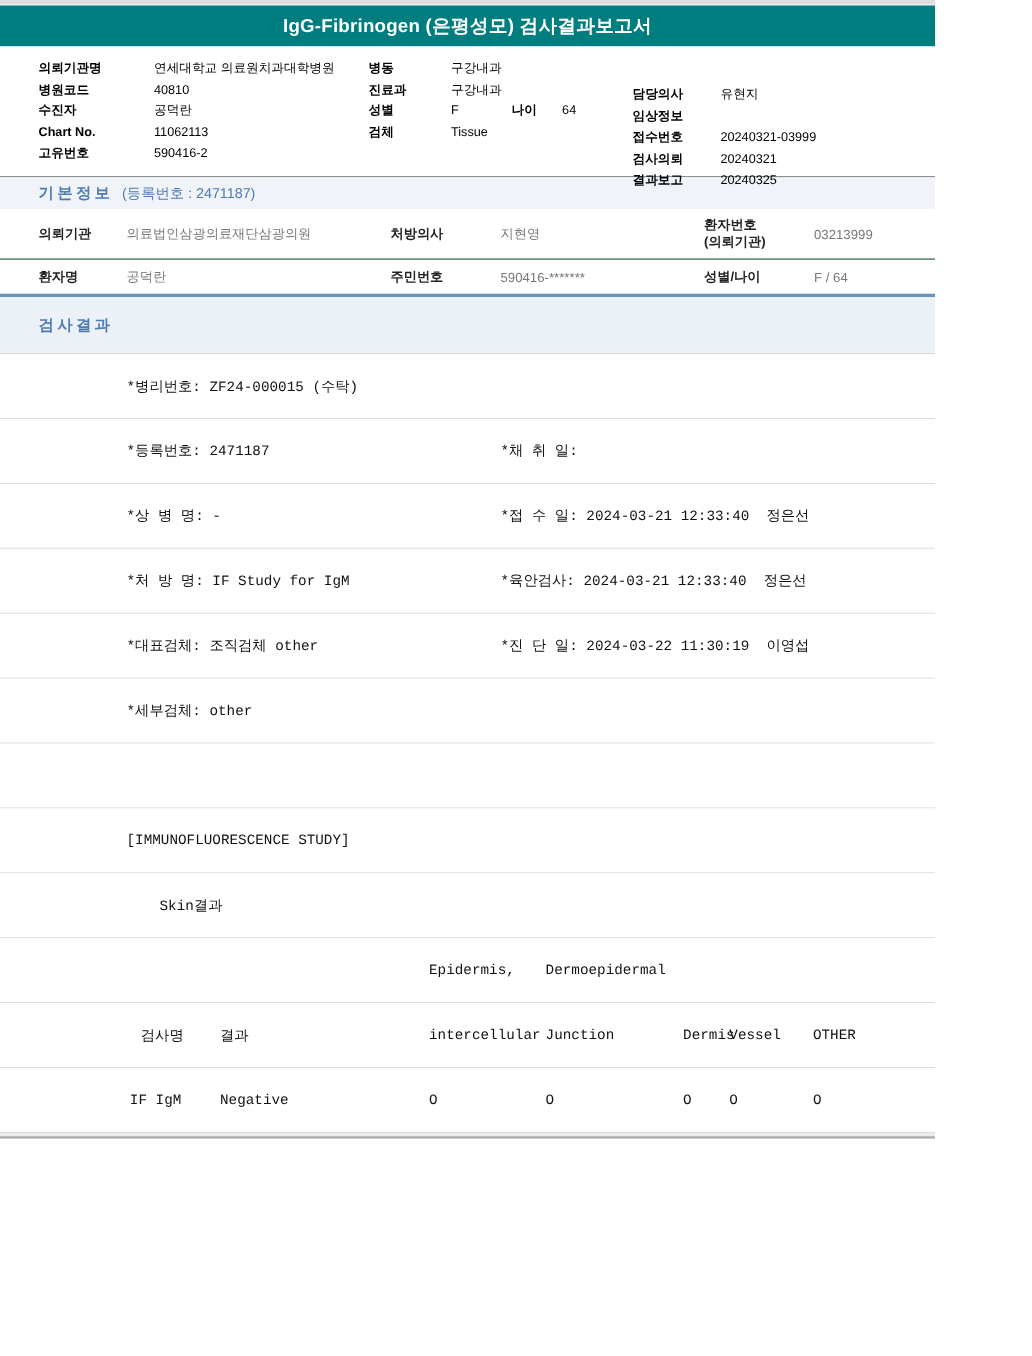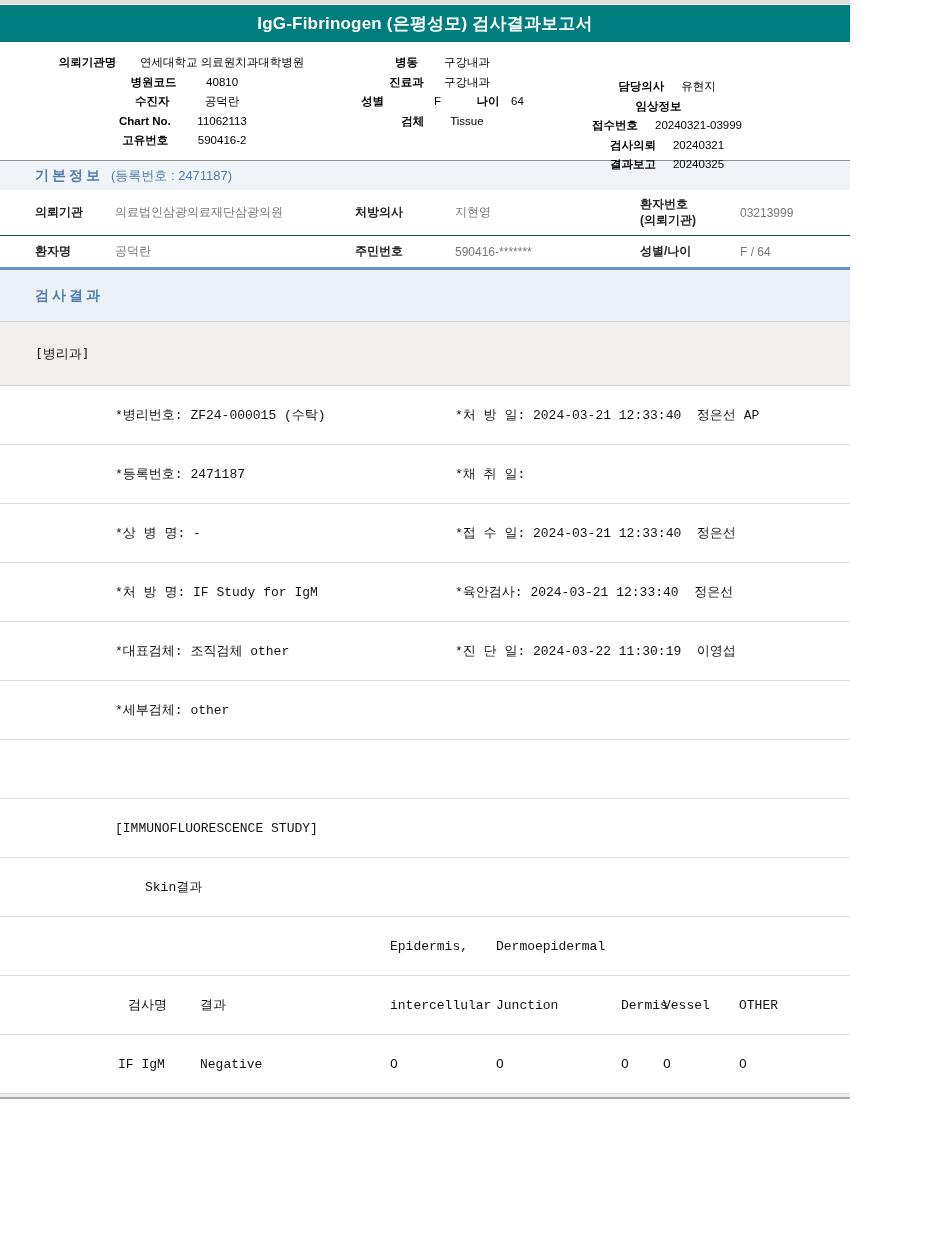--- a/index.html
+++ b/index.html
@@ -21,7 +21,7 @@
   .hdr-col.l{left:35px;}
   .hdr-col.m{left:335px;}
   .hdr-col.r{left:575px;}
-  .hdr-row{height:19.5px;line-height:19.5px;white-space:nowrap;text-align:center;}
+  .hdr-row{height:19.5px;line-height:19.5px;white-space:nowrap;}
   .hdr-label{display:inline-block;font-weight:bold;color:#000;}
   .hdr-col.l .hdr-label{width:105px;}
   .hdr-col.m .hdr-label{width:75px;}

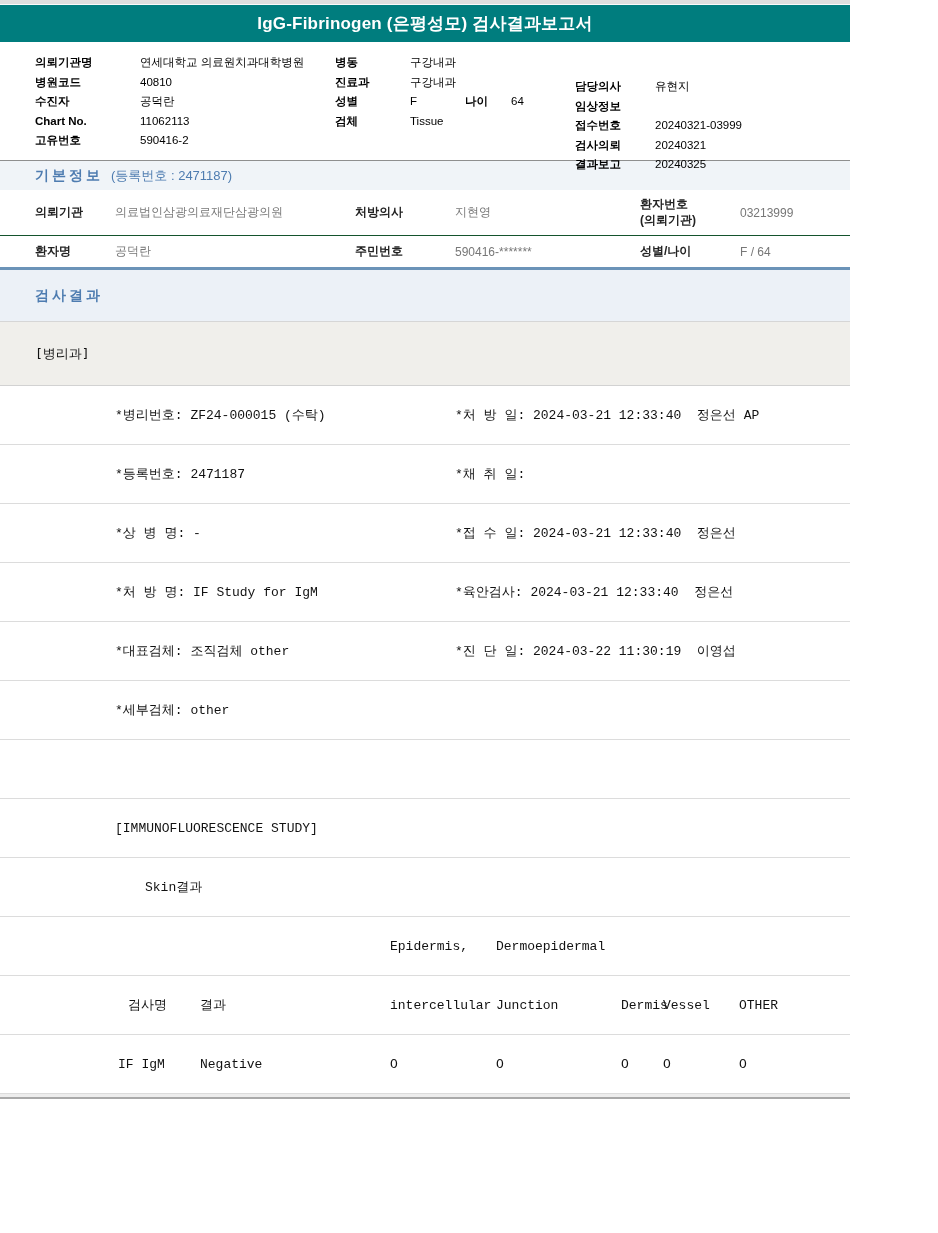--- a/index.html
+++ b/index.html
@@ -153,9 +153,6 @@
     <span class="sec-title">검사결과</span>
   </div>
 
-  <div class="dept-band">
-    <span>[병리과]</span>
-  </div>
 
   <div class="drow">
     <span class="dl">*병리번호: ZF24-000015 (수탁)</span>

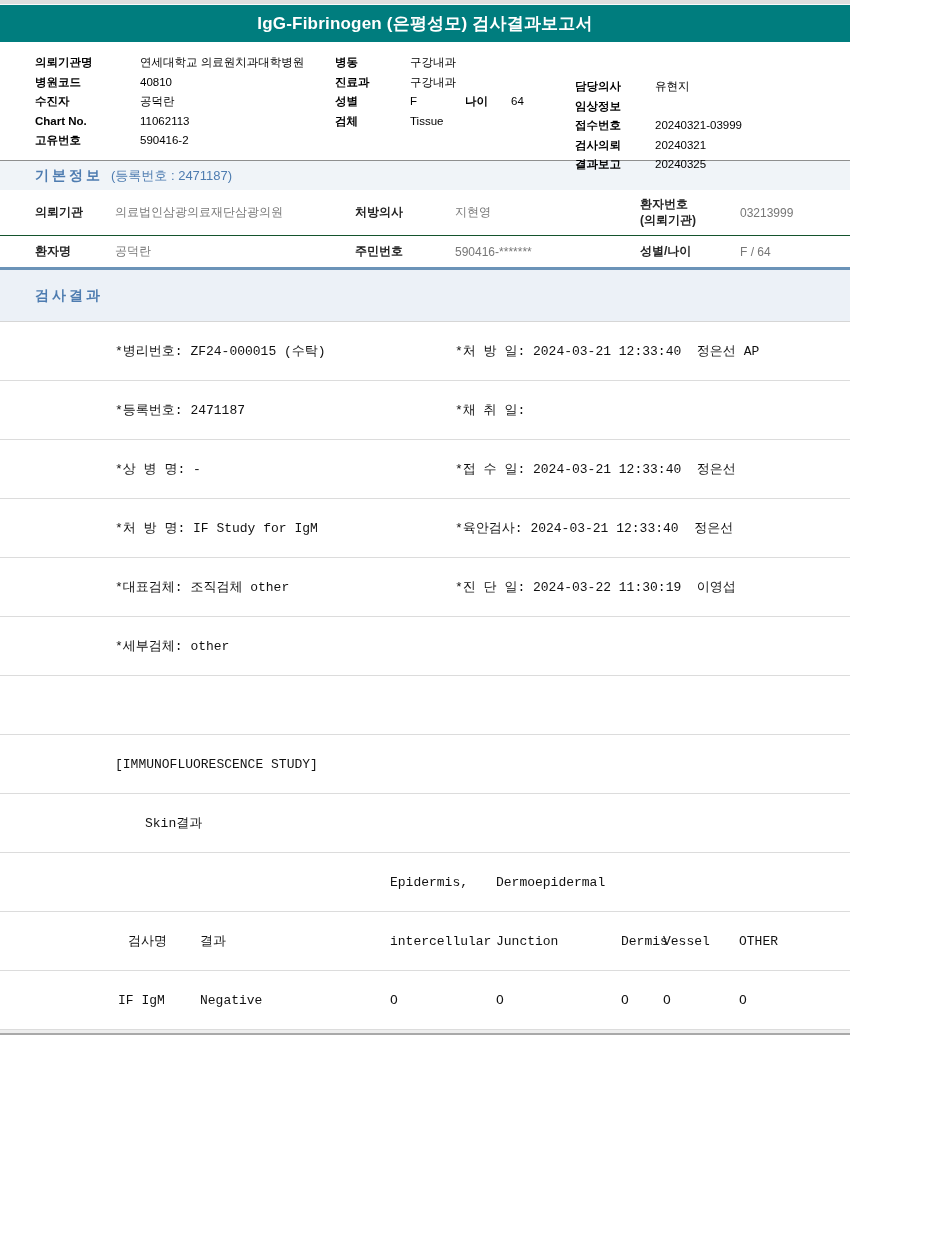--- a/index.html
+++ b/index.html
@@ -156,7 +156,6 @@
 
   <div class="drow">
     <span class="dl">*병리번호: ZF24-000015 (수탁)</span>
-    <span class="dr">*처 방 일: 2024-03-21 12:33:40  정은선 AP</span>
   </div>
   <div class="drow">
     <span class="dl">*등록번호: 2471187</span>

